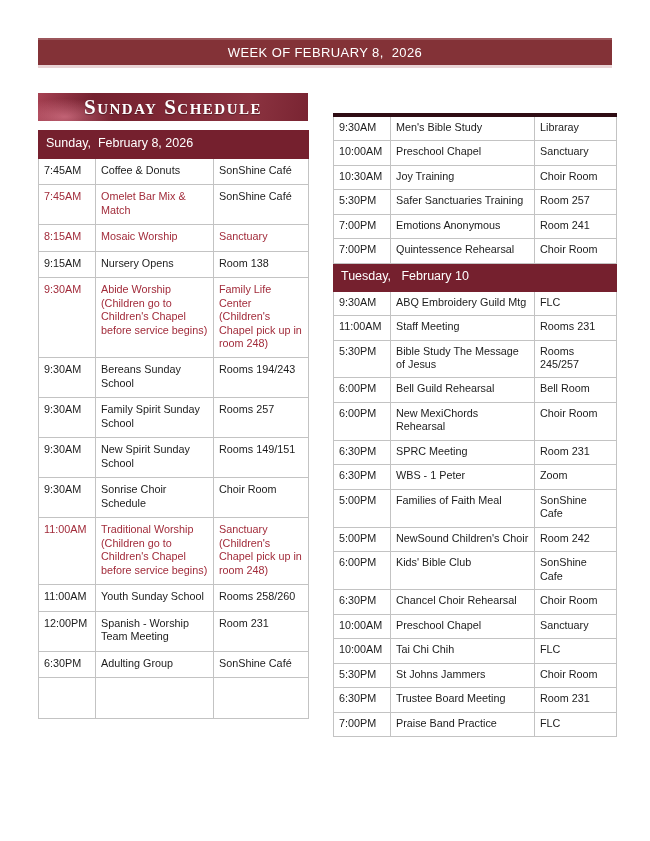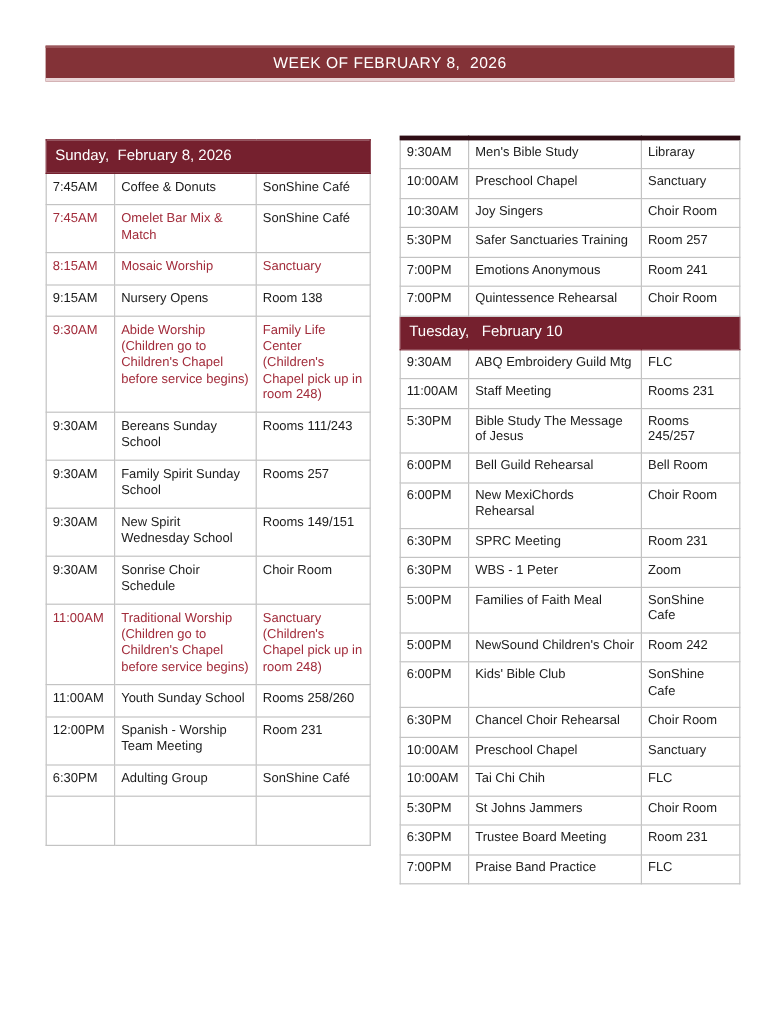--- a/index.html
+++ b/index.html
@@ -71,6 +71,9 @@
   </div>
 
   <div class="col sunday-col">
+    <div class="banner banner-sunday">
+      <span class="banner-text">Sunday Schedule</span>
+    </div>
     <table class="sched sunday-table">
       <colgroup>
           <col class="c-time-s">

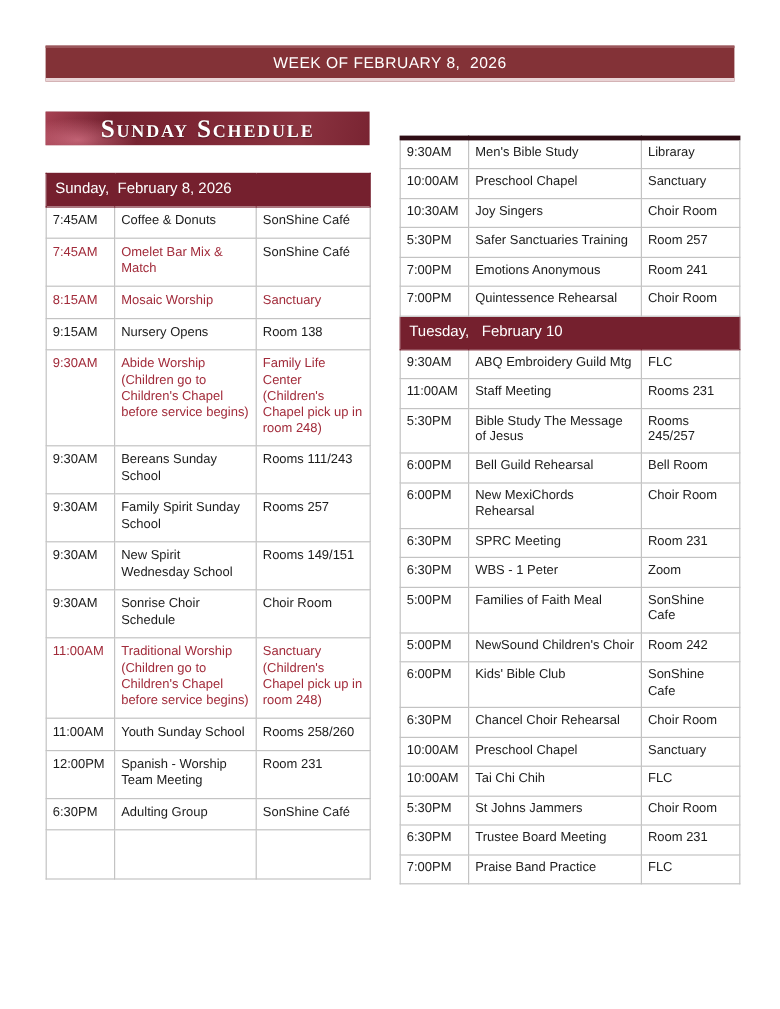--- a/index.html
+++ b/index.html
@@ -48,7 +48,7 @@
     width:100%;border-collapse:collapse;table-layout:fixed;
     font-size:10.8px;line-height:1.25;background:#fff;
   }
-  .sunday-table{margin-top:23px;}
+  .sunday-table{margin-top:9px;}
   .weekly-table{margin-top:20px;border-top:4px solid var(--strip);}
   td{border:1px solid var(--border);vertical-align:top;padding:4px 5px 6px;overflow:hidden;}
   .sunday-table td{padding:5px 5px 7px;}

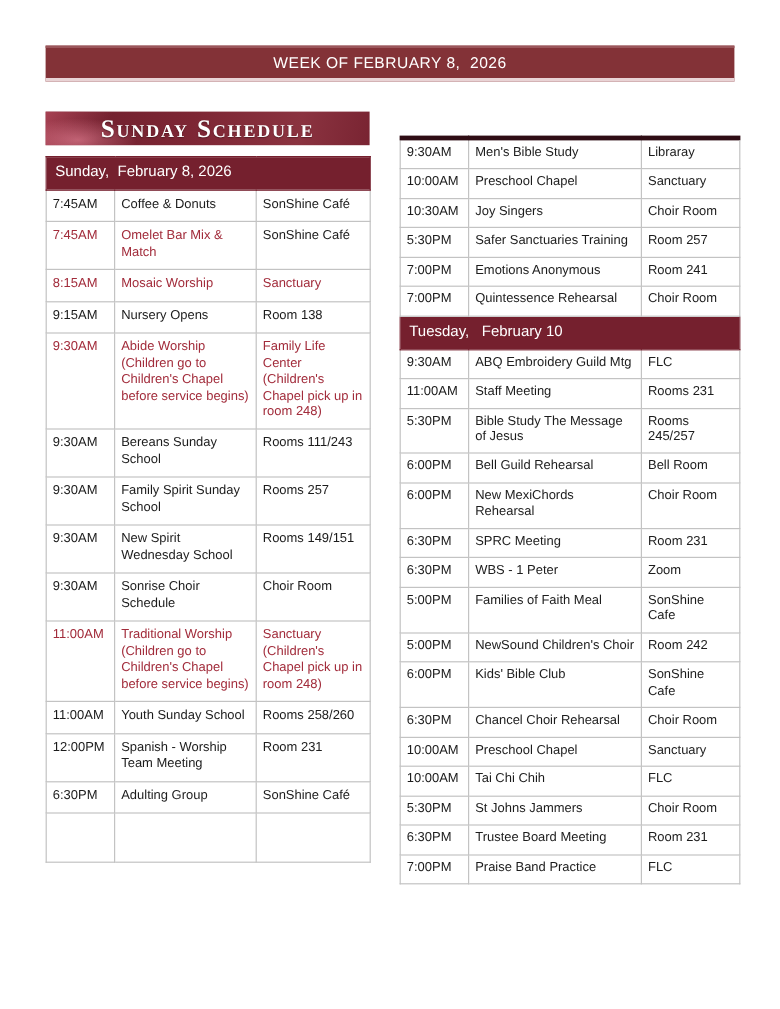--- a/index.html
+++ b/index.html
@@ -178,7 +178,7 @@
           </tr>
           <tr>
             <td>10:30AM</td>
-            <td>Joy Singers</td>
+            <td>Joy Training</td>
             <td>Choir Room</td>
           </tr>
           <tr>

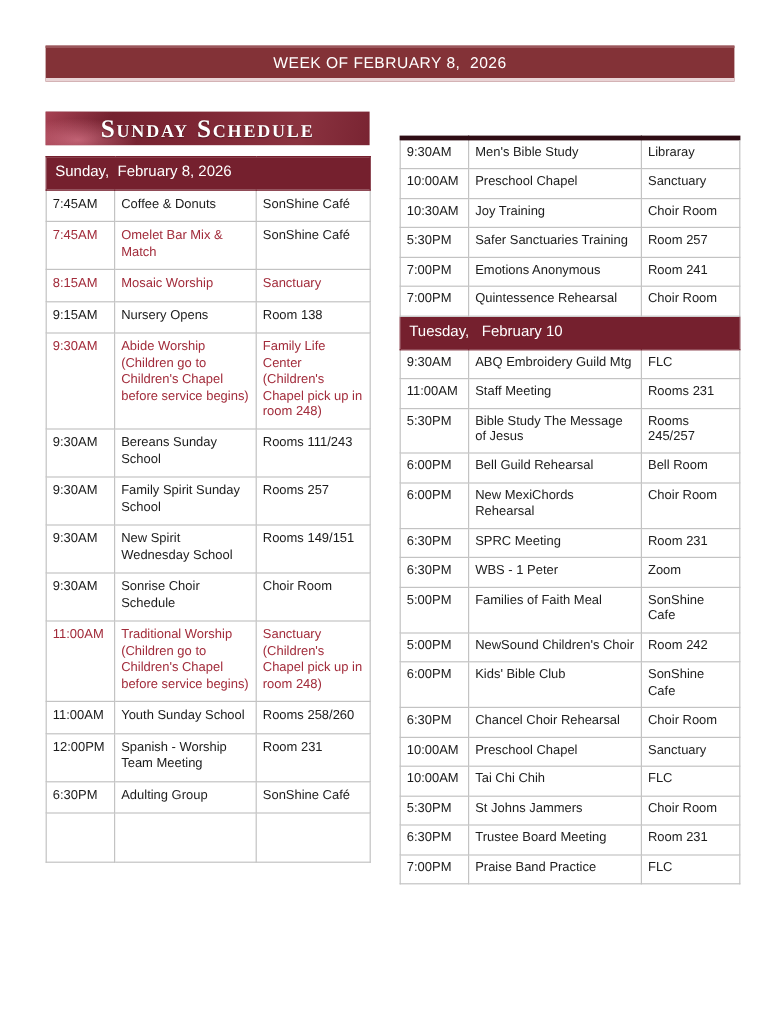--- a/index.html
+++ b/index.html
@@ -112,7 +112,7 @@
           <tr>
             <td>9:30AM</td>
             <td>Bereans Sunday School</td>
-            <td>Rooms 111/243</td>
+            <td>Rooms 194/243</td>
           </tr>
           <tr>
             <td>9:30AM</td>

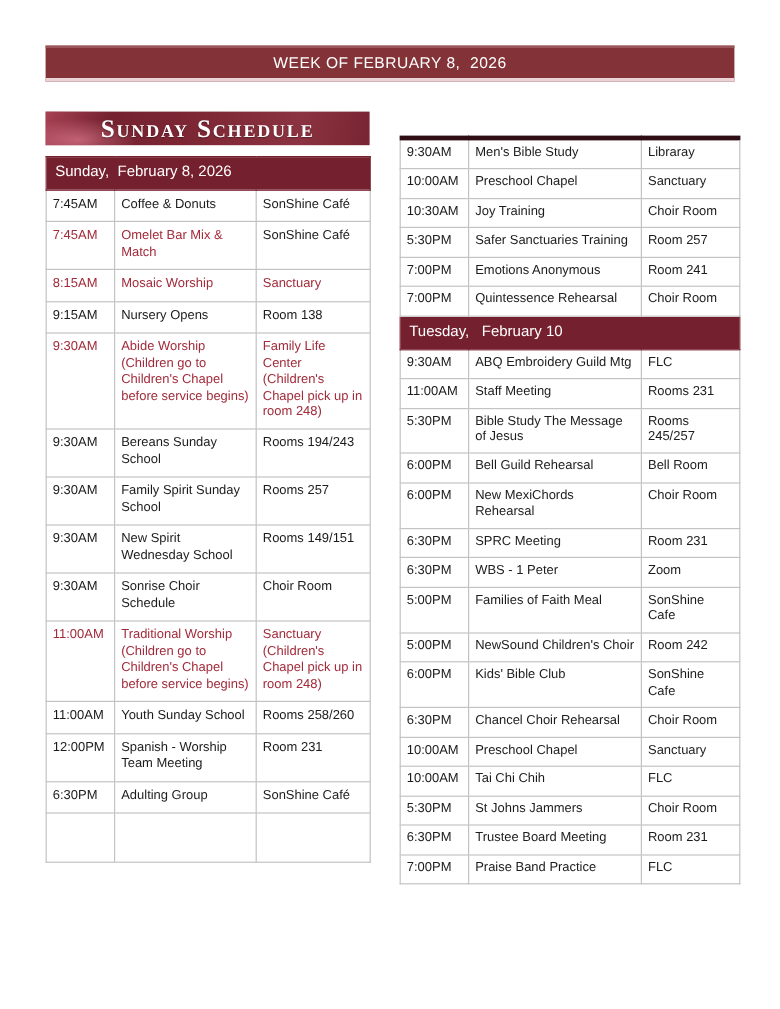--- a/index.html
+++ b/index.html
@@ -121,7 +121,7 @@
           </tr>
           <tr>
             <td>9:30AM</td>
-            <td>New Spirit Wednesday School</td>
+            <td>New Spirit Sunday School</td>
             <td>Rooms 149/151</td>
           </tr>
           <tr>

